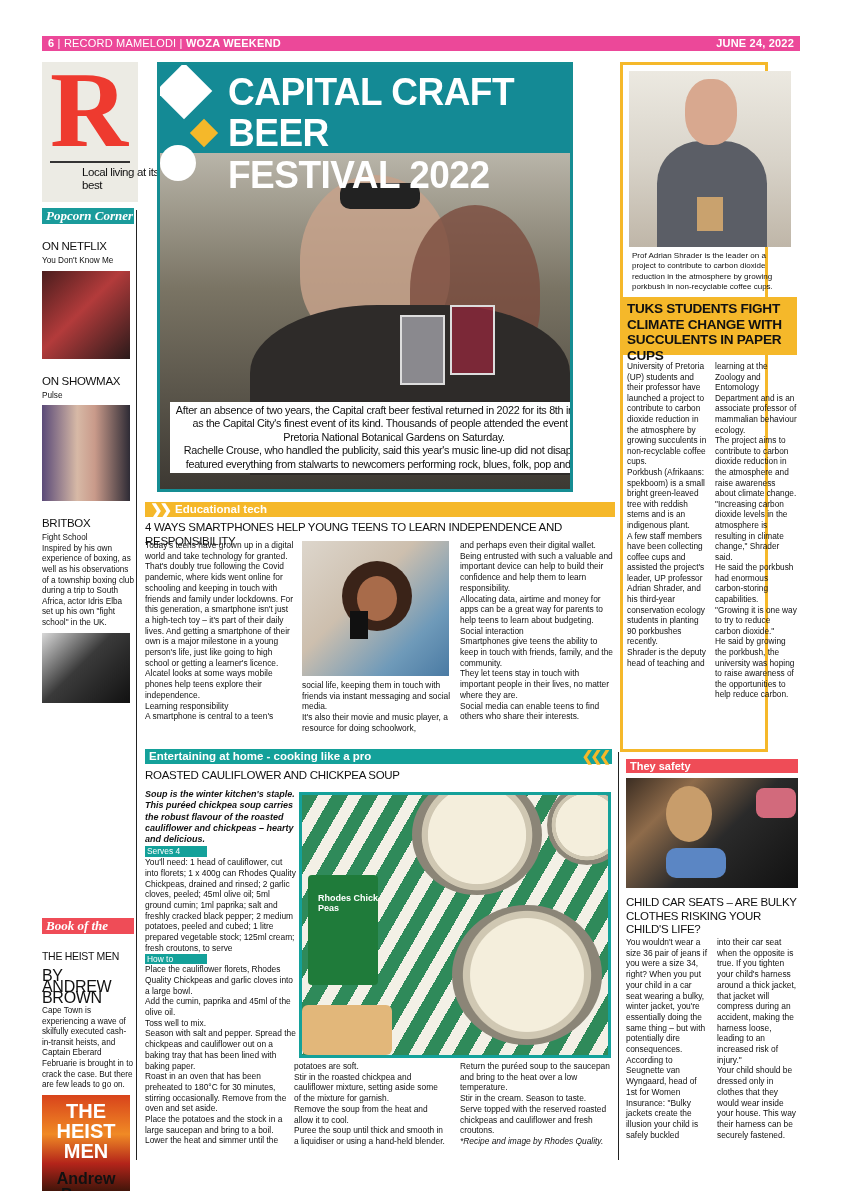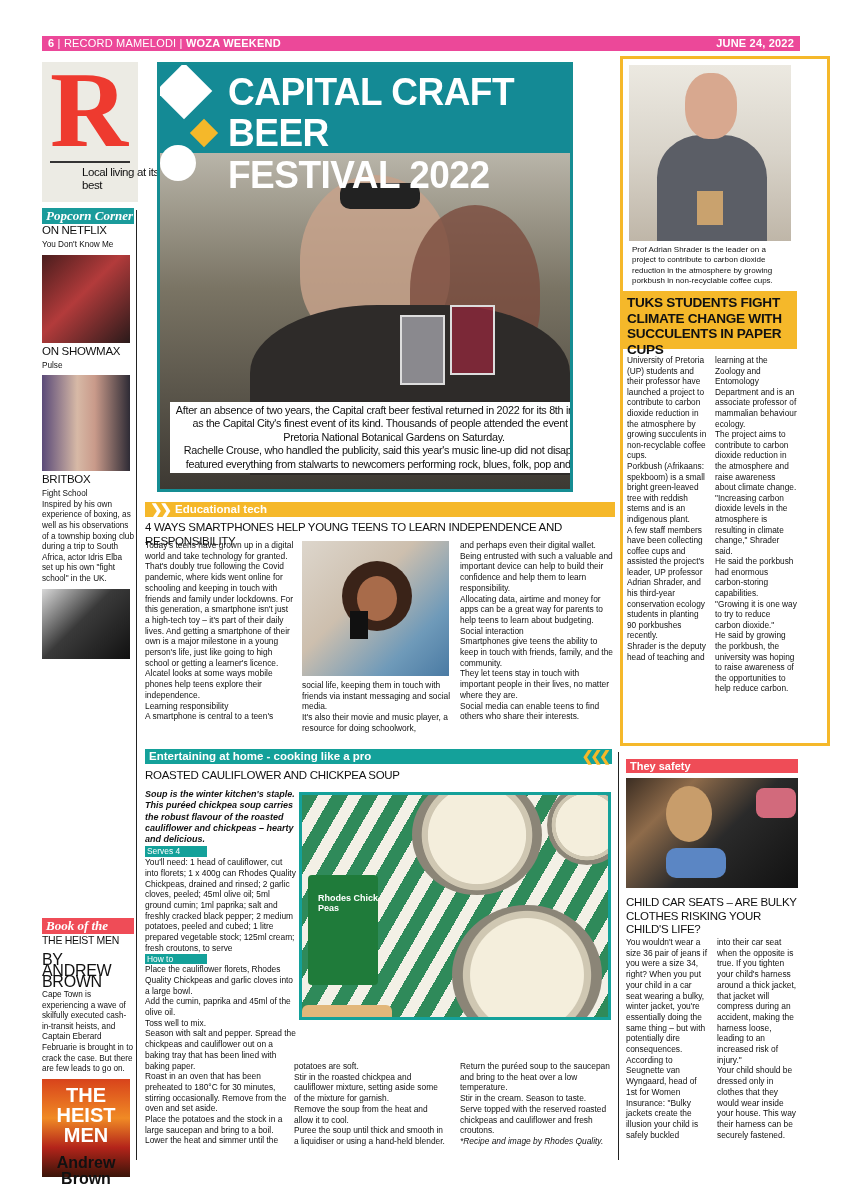--- a/index.html
+++ b/index.html
@@ -23,7 +23,7 @@
   .sec-tag { height: 16px; font-family: "Liberation Serif", serif; font-style: italic; font-weight: bold; color: #fff; font-size: 13px; line-height: 16px; padding-left: 4px; }
   .teal { background: #1a9b9b; }
   .red { background: #ef4c57; }
-  .lc-head { font-size: 11.5px; line-height: 13px; letter-spacing: -.3px; margin-top: 0; }
+  .lc-head { font-size: 11.5px; line-height: 13px; letter-spacing: -.3px; margin-top: 16px; }
   .lc-body { font-size: 8.2px; line-height: 10.6px; margin-top: 3px; }
   .lc-img { width: 88px; margin: 4px 0 2px; }
 

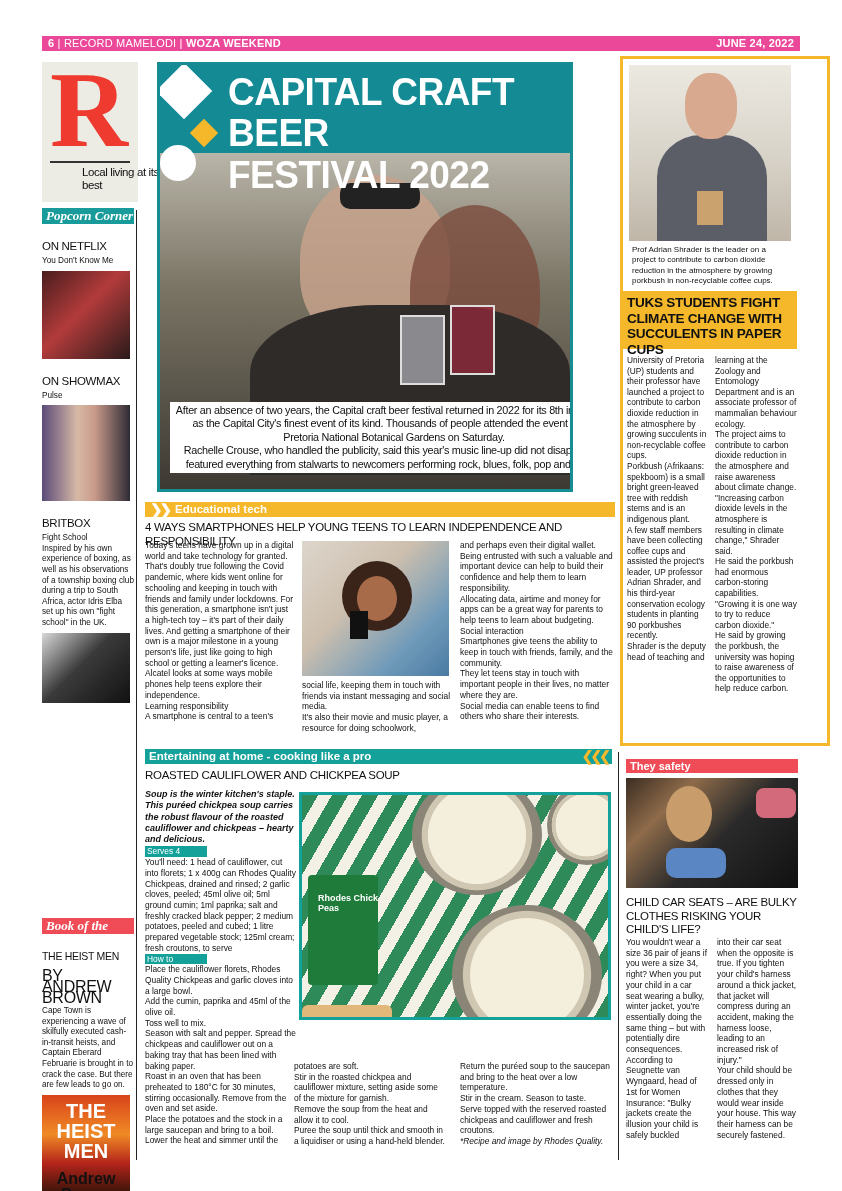--- a/index.html
+++ b/index.html
@@ -42,7 +42,7 @@
   #hero-text { left: 10px; top: 337px; width: 448px; background: #fff; font-size: 10.8px; line-height: 13.4px; text-align: center; letter-spacing: -.3px; padding: 2px 4px; }
 
   
-  #rc-frame { left: 620px; top: 56px; width: 210px; height: 690px; border: 3px solid #f5b82a; background: #fff; }
+  #rc-frame { left: 620px; top: 62px; width: 148px; height: 690px; border: 3px solid #f5b82a; background: #fff; }
   #rc-photo { left: 6px; top: 6px; width: 162px; height: 176px; background: linear-gradient(180deg,#ece9e1 0%,#d9d4ca 50%,#bfb6a8 100%); }
   #rc-face { left: 56px; top: 8px; width: 52px; height: 66px; border-radius: 45%; background: #d8a88f; }
   #rc-body { left: 28px; top: 70px; width: 110px; height: 106px; border-radius: 40% 40% 0 0; background: #5b5e66; }

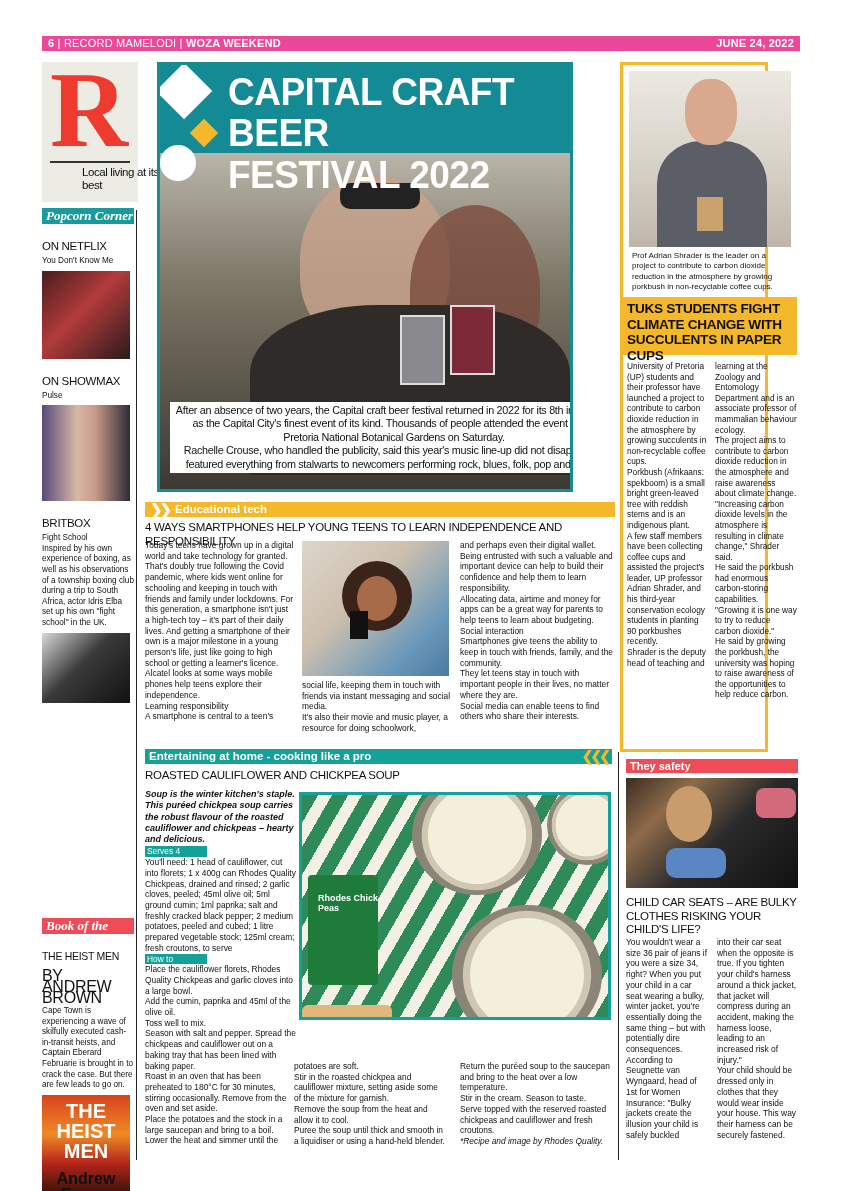--- a/index.html
+++ b/index.html
@@ -73,7 +73,7 @@
   #cook-c1 { left: 145px; top: 789px; width: 152px; }
   #cook-lede { font-style: italic; font-weight: bold; font-size: 9px; line-height: 11.3px; margin-bottom: 1px; }
   .cook-tag { display: inline-block; width: 62px; background: #14a19a; color: #fff; font-size: 8.4px; line-height: 10.5px; padding-left: 2px; }
-  #cook-img { left: 299px; top: 792px; width: 312px; height: 228px; border: 3px solid #14a19a; overflow: hidden;
+  #cook-img { left: 299px; top: 792px; width: 312px; height: 266px; border: 3px solid #14a19a; overflow: hidden;
     background: repeating-linear-gradient(120deg,#2f8a5a 0 14px,#f3f0e6 14px 26px); }
   .bowl { border-radius: 50%; background: radial-gradient(circle,#f4eedc 0 55%,#cfc7b2 56% 62%,#8b8577 63% 100%); }
   #can { left: 6px; top: 80px; width: 70px; height: 110px; background: #1f7b3a; border-radius: 4px; }

